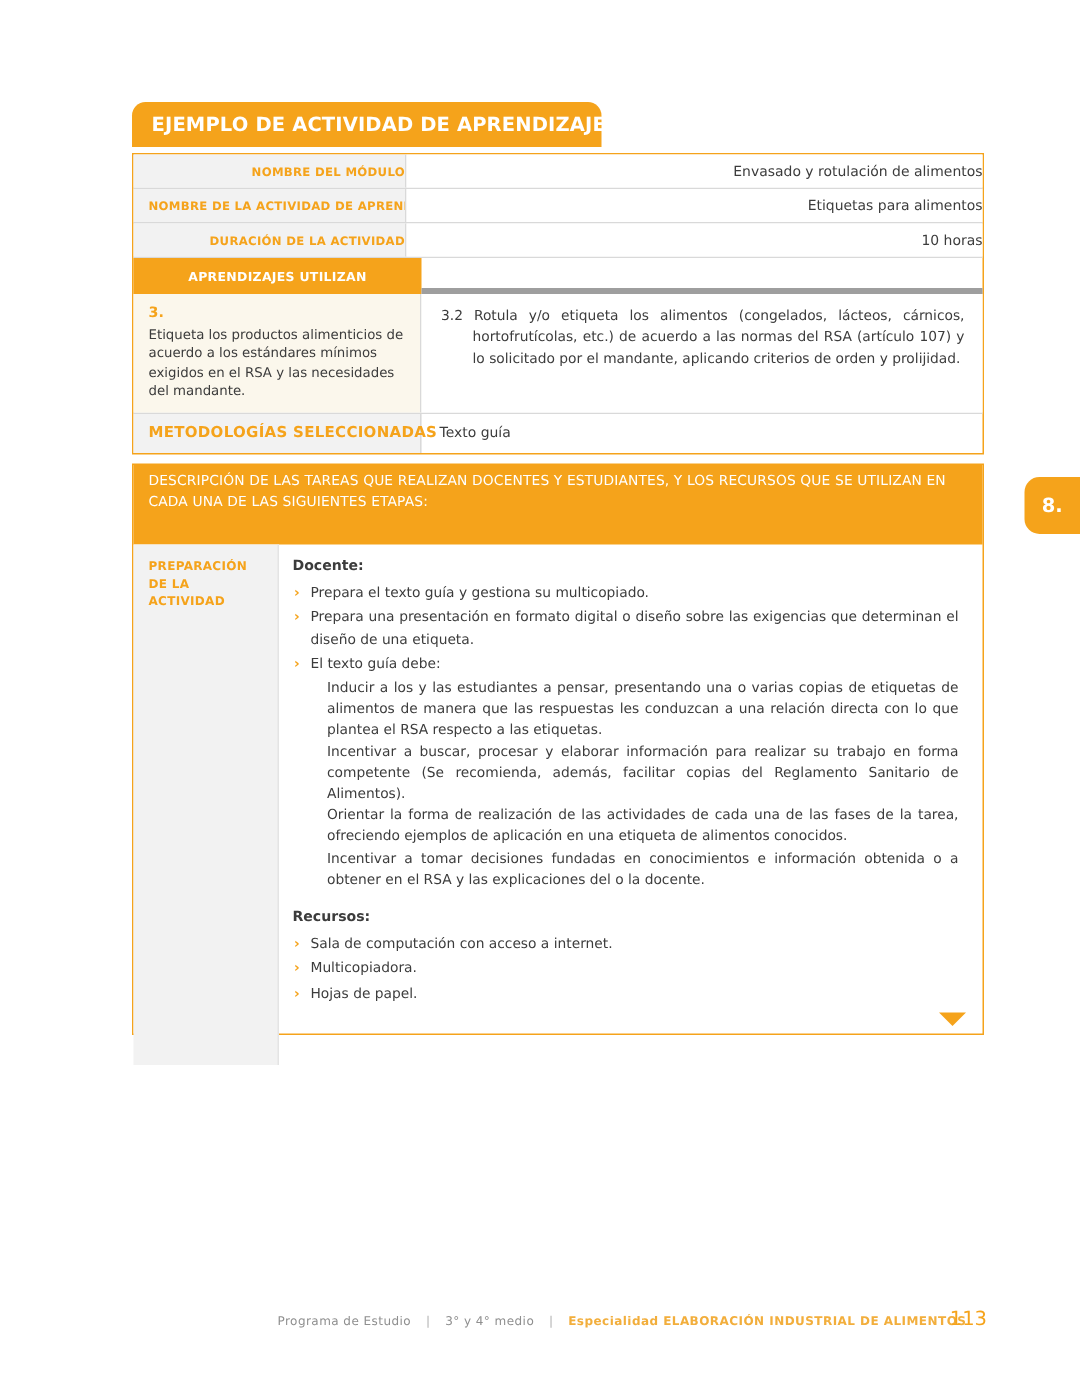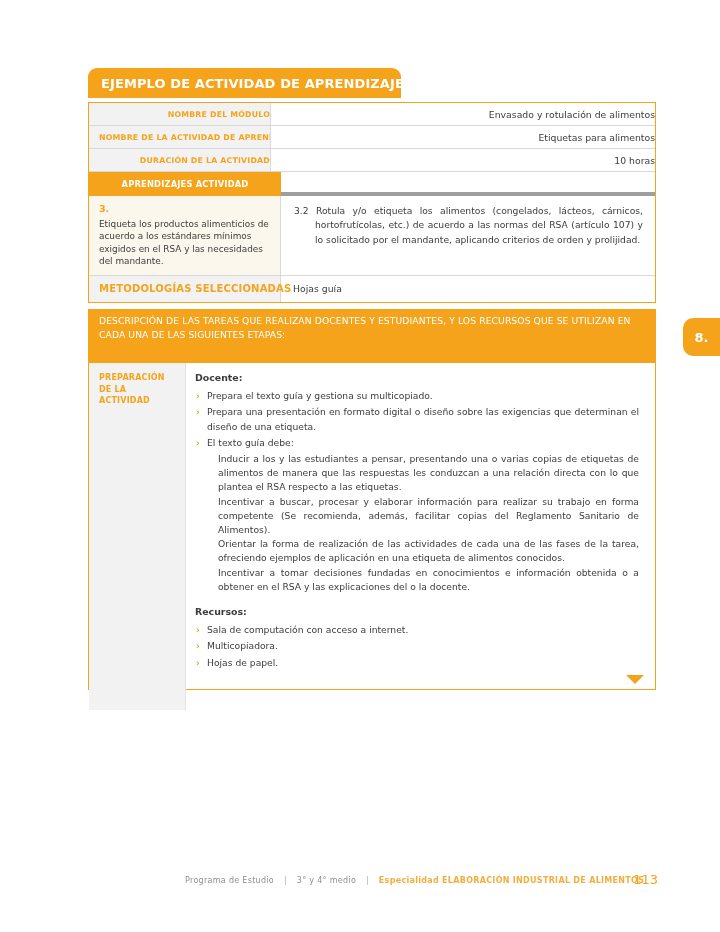--- a/index.html
+++ b/index.html
@@ -154,7 +154,7 @@
   </div>
 
   <div class="row ae-head">
-    <div class="ae-head-left">APRENDIZAJES ACTIVIDAD</div>
+    <div class="ae-head-left">APRENDIZAJES UTILIZAN</div>
     <div class="ae-head-right">CRITERIOS DE EVALUACIÓN QUE INCLUYE</div>
   </div>
 

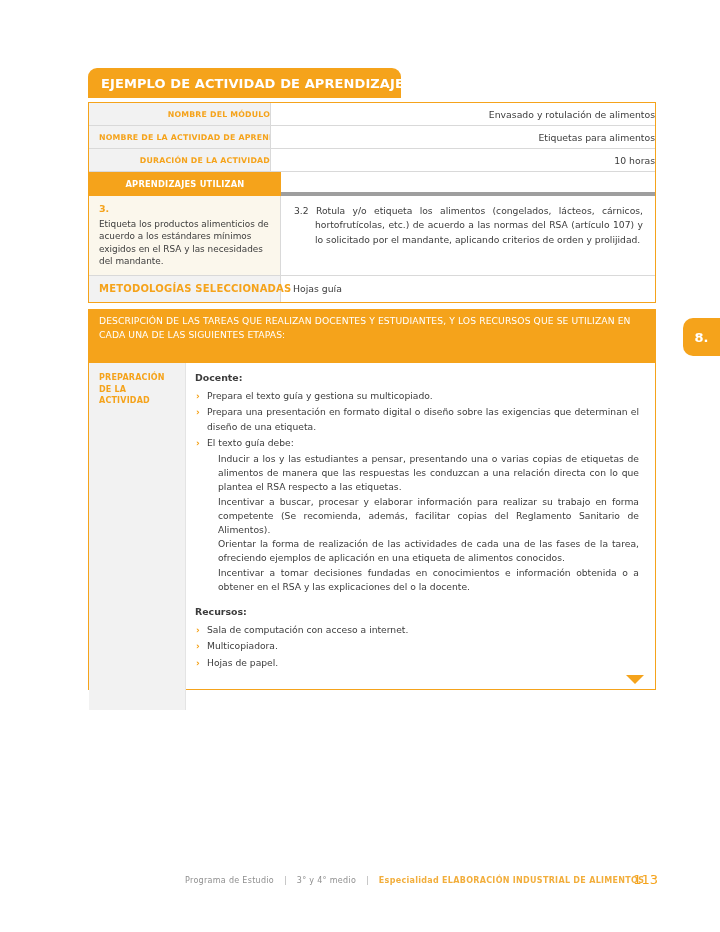--- a/index.html
+++ b/index.html
@@ -170,7 +170,7 @@
 
   <div class="row met-row">
     <div class="met-label">METODOLOGÍAS SELECCIONADAS</div>
-    <div class="met-value">Hojas guía</div>
+    <div class="met-value">Texto guía</div>
   </div>
 </div>
 

